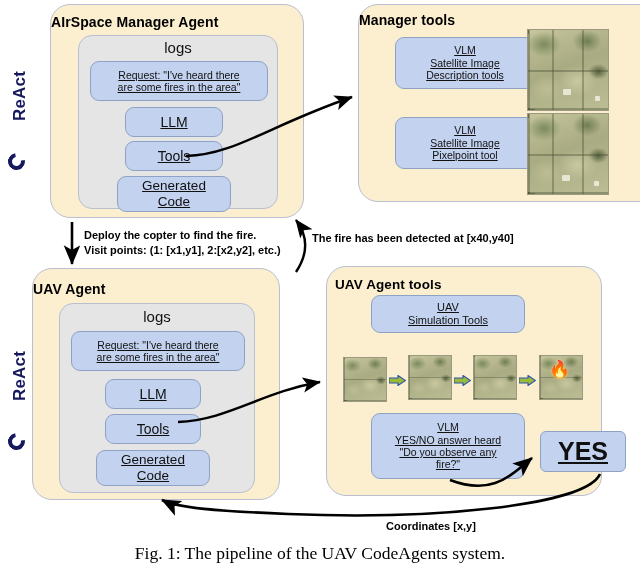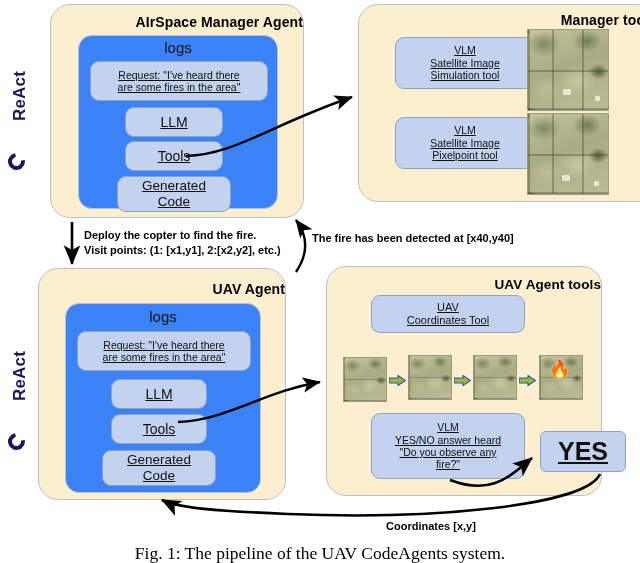--- a/index.html
+++ b/index.html
@@ -32,7 +32,7 @@
     position: absolute;
     left: 0;
     right: 0;
-    text-align: right;
+    text-align: left;
     font-weight: bold;
     color: #000;
     letter-spacing: 0.1px;

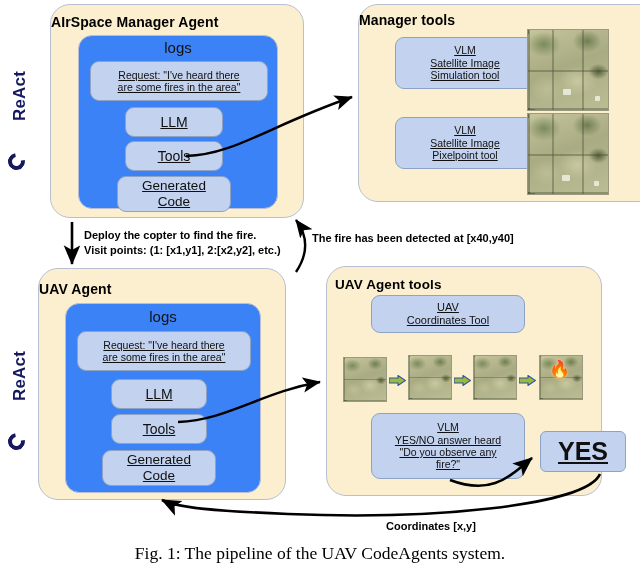--- a/index.html
+++ b/index.html
@@ -39,7 +39,7 @@
   }
   .logs-box {
     position: absolute;
-    background: #3b82f6;
+    background: #e5e5e5;
     border: 1.5px solid #b9bfd0;
     border-radius: 14px;
     box-sizing: border-box;

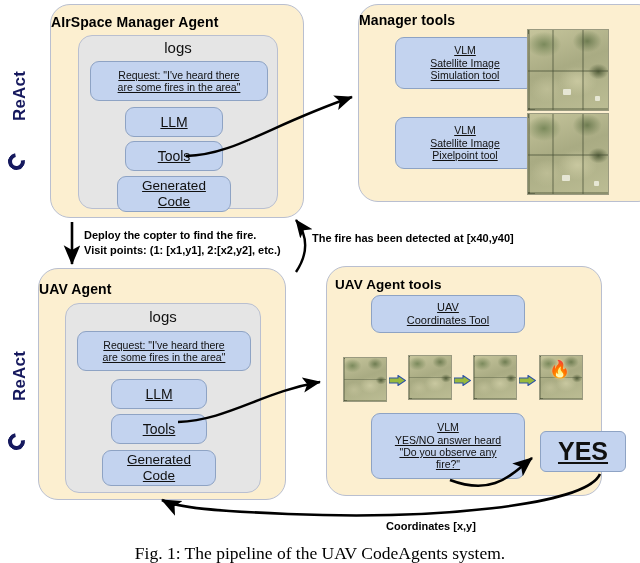--- a/index.html
+++ b/index.html
@@ -217,7 +217,7 @@
     <div class="bluebox" style="left:36px; top:32px; width:140px; height:52px; font-size:10.5px;">
       <span class="ln">VLM</span>
       <span class="ln">Satellite Image</span>
-      <span class="ln">Simulation tool</span>
+      <span class="ln">Description tools</span>
     </div>
 
     <div class="sat" style="left:168px; top:24px; width:82px; height:82px;">

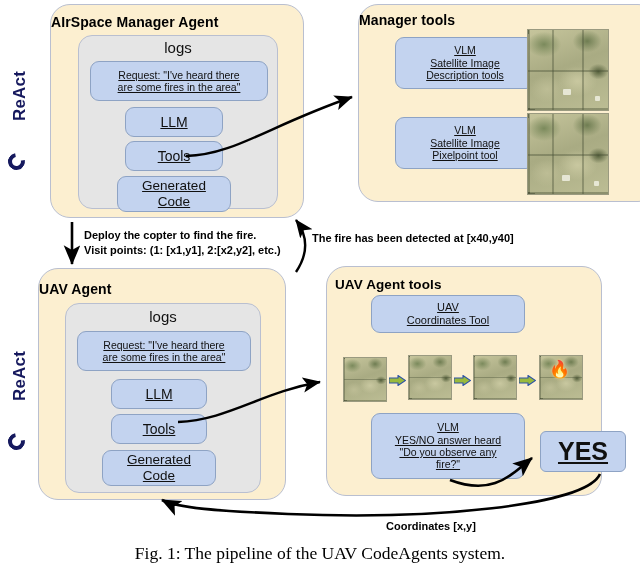--- a/index.html
+++ b/index.html
@@ -250,7 +250,7 @@
     <span>Coordinates [x,y]</span>
   </div>
 
-  <div class="panel" style="left:38px; top:268px; width:248px; height:232px;padding-left:24px;">
+  <div class="panel" style="left:32px; top:268px; width:248px; height:232px;padding-left:24px;">
     <div class="panel-title" style="top:12px; font-size:14px;">UAV Agent</div>
 
     <div class="logs-box" style="left:26px; top:34px; width:196px; height:190px;">

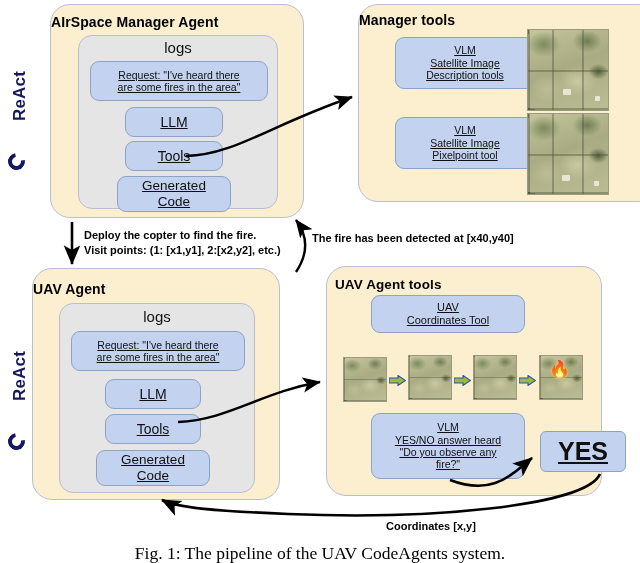--- a/index.html
+++ b/index.html
@@ -281,7 +281,7 @@
 
     <div class="bluebox" style="left:44px; top:28px; width:154px; height:38px; font-size:11px;">
       <span class="ln">UAV</span>
-      <span class="ln">Coordinates Tool</span>
+      <span class="ln">Simulation Tools</span>
     </div>
 
     <div style="position:absolute; left:16px; top:88px; width:244px; height:50px;">

